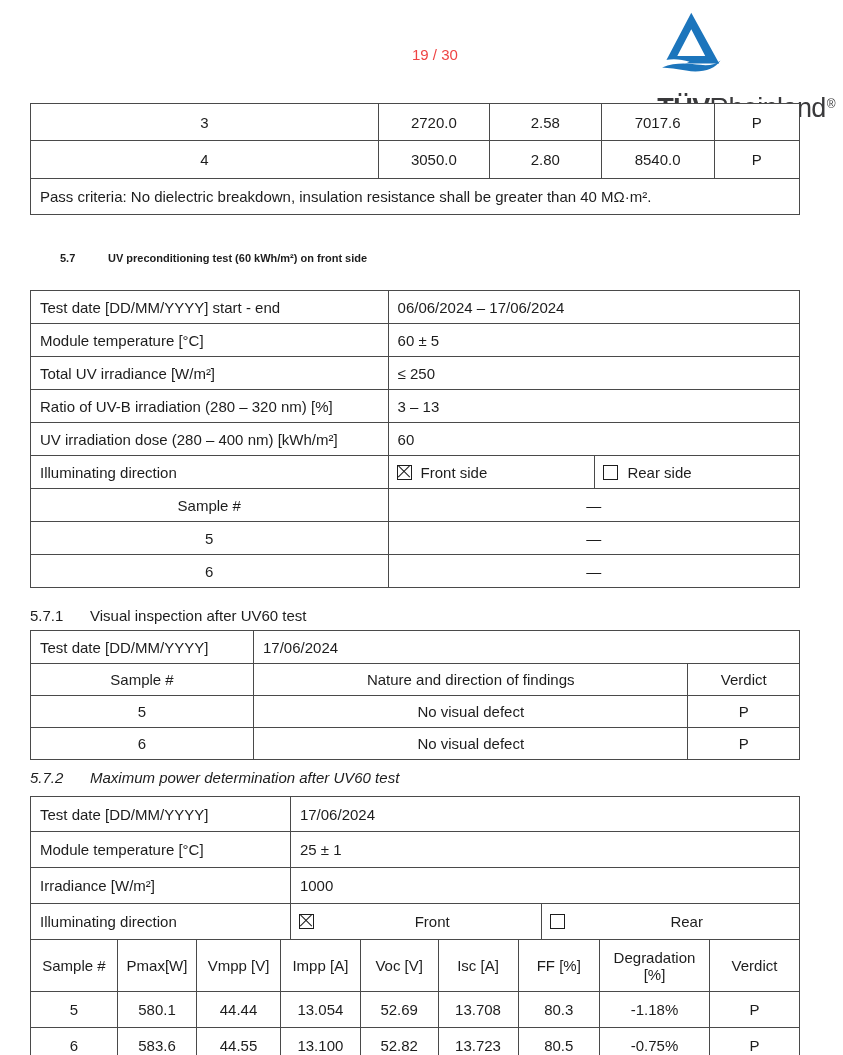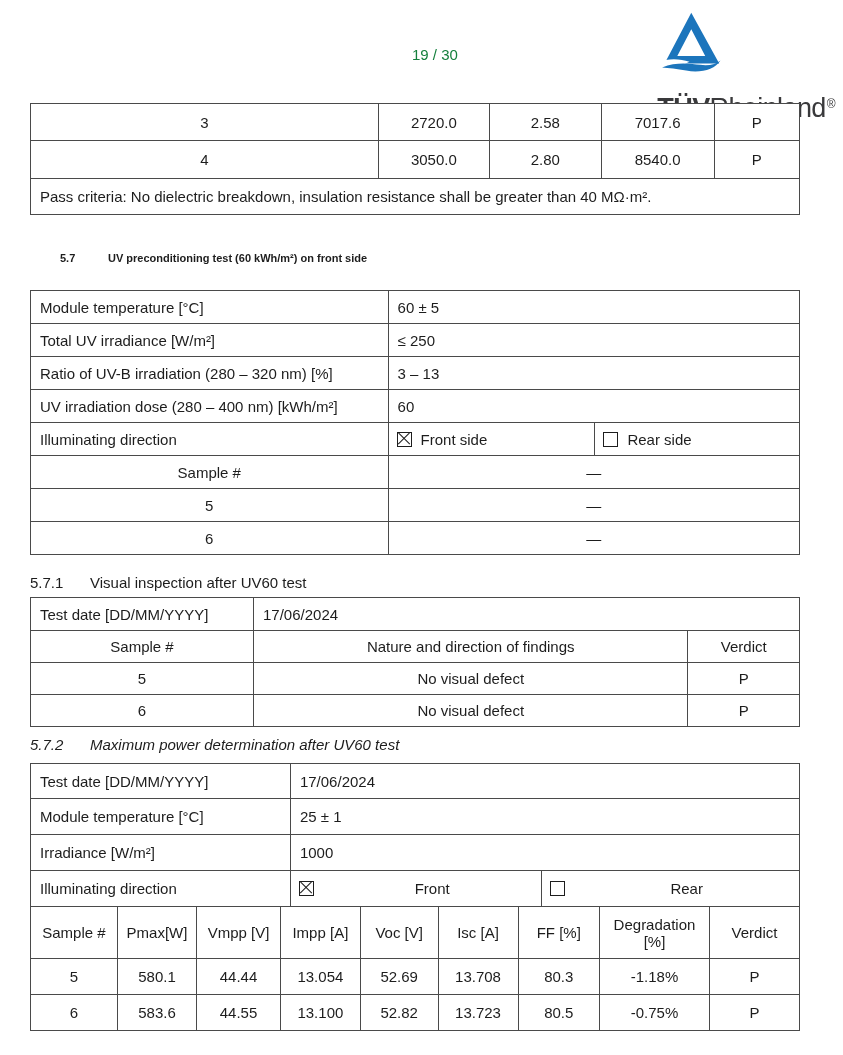--- a/index.html
+++ b/index.html
@@ -8,7 +8,7 @@
     font-family:"Liberation Sans","DejaVu Sans",sans-serif;color:#1d1d1d;
     overflow:hidden;
   }
-  .page-number{position:absolute;left:412px;top:46px;font-size:15px;color:#15803d;}
+  .page-number{position:absolute;left:412px;top:46px;font-size:15px;color:#ef4444;}
   
   .logo{position:absolute;top:5px;right:8px;display:flex;align-items:flex-start;gap:7px;flex-direction:column;}
   .tri{width:66px;height:74px;display:block;}

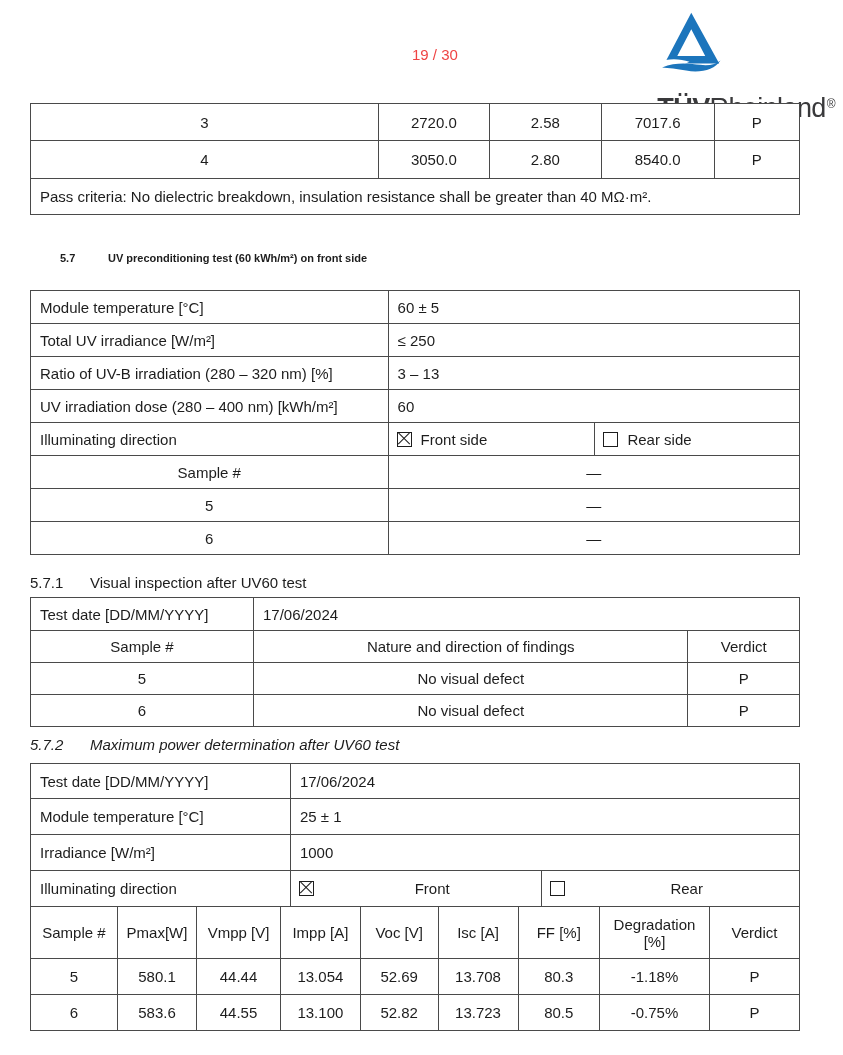--- a/index.html
+++ b/index.html
@@ -107,6 +107,10 @@
         <col style="width:26.6%">
     </colgroup>
     <tbody>
+        <tr class="h33">
+      <td>Test date [DD/MM/YYYY] start - end</td>
+      <td colspan="2">06/06/2024 – 17/06/2024</td>
+    </tr>
     <tr class="h33">
       <td>Module temperature [°C]</td>
       <td colspan="2">60 ± 5</td>

